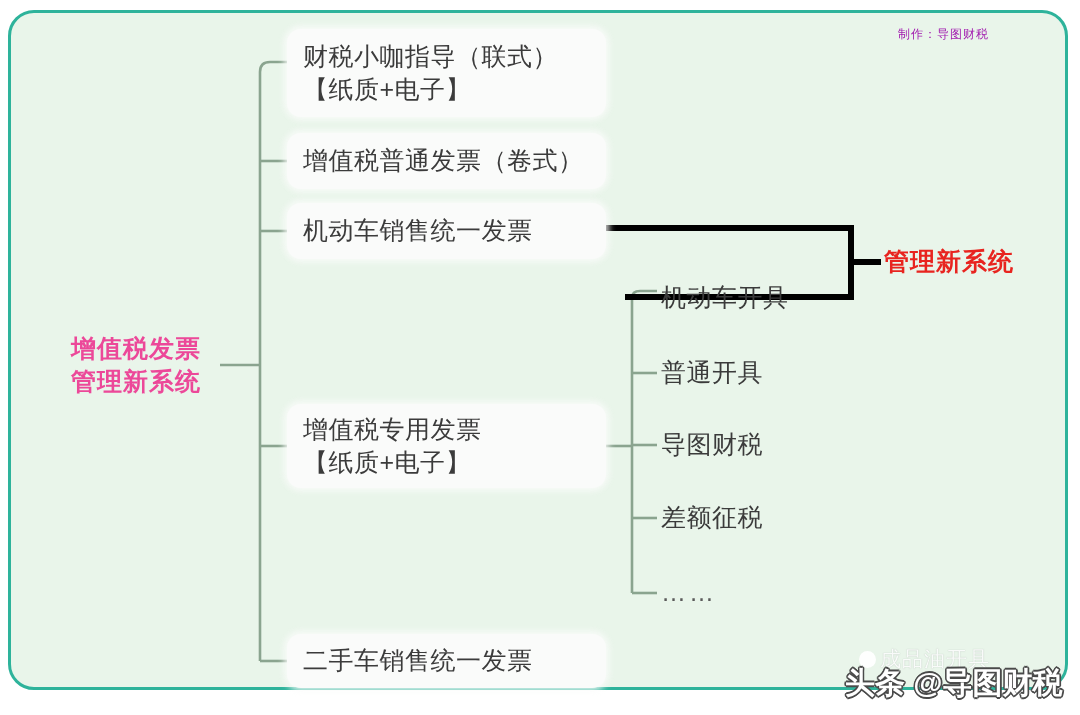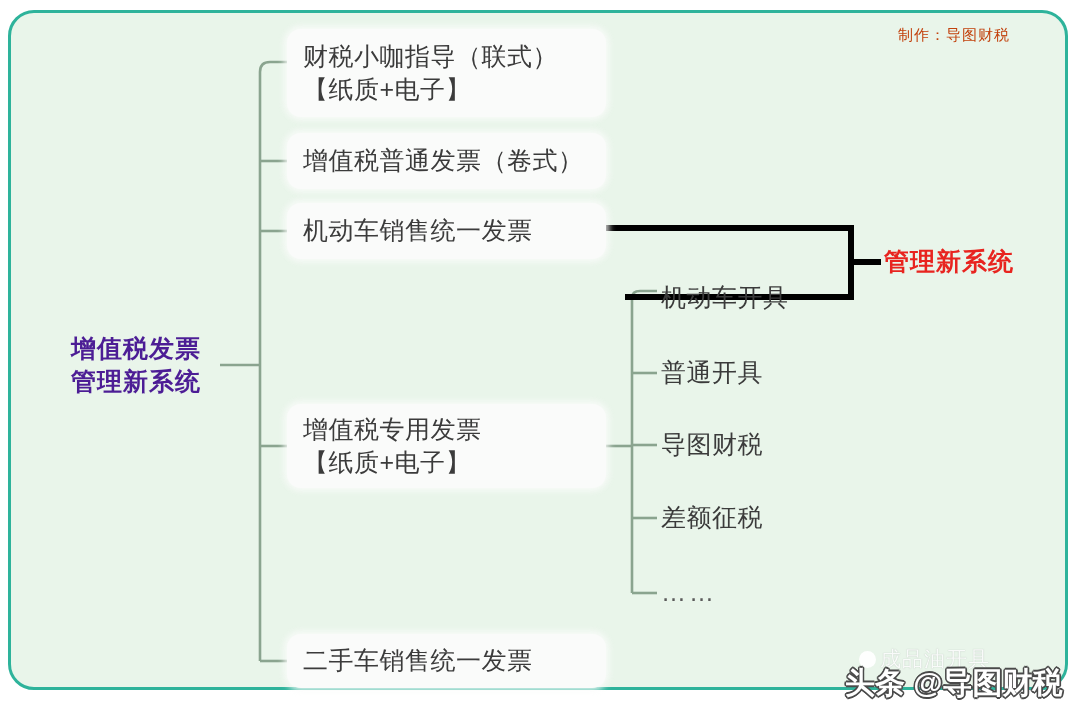--- a/index.html
+++ b/index.html
@@ -108,8 +108,8 @@
     position: absolute;
     left: 898px;
     top: 26px;
-    font-size: 15px;
-    color: #c2410c;
+    font-size: 12px;
+    color: #a21caf;
     letter-spacing: 1px;
     white-space: nowrap;
   }

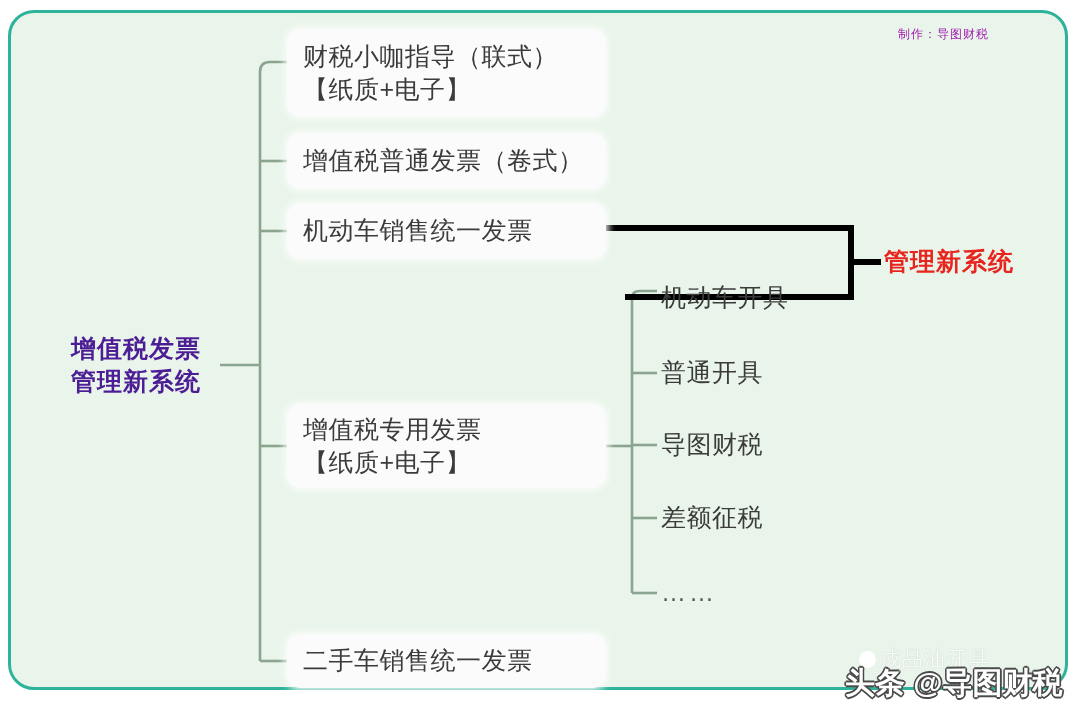--- a/index.html
+++ b/index.html
@@ -74,7 +74,7 @@
     font-size: 25px;
     font-weight: bold;
     line-height: 1.3;
-    color: #4c1d95;
+    color: #ec4899;
     letter-spacing: 1px;
     white-space: pre-line;
   }

